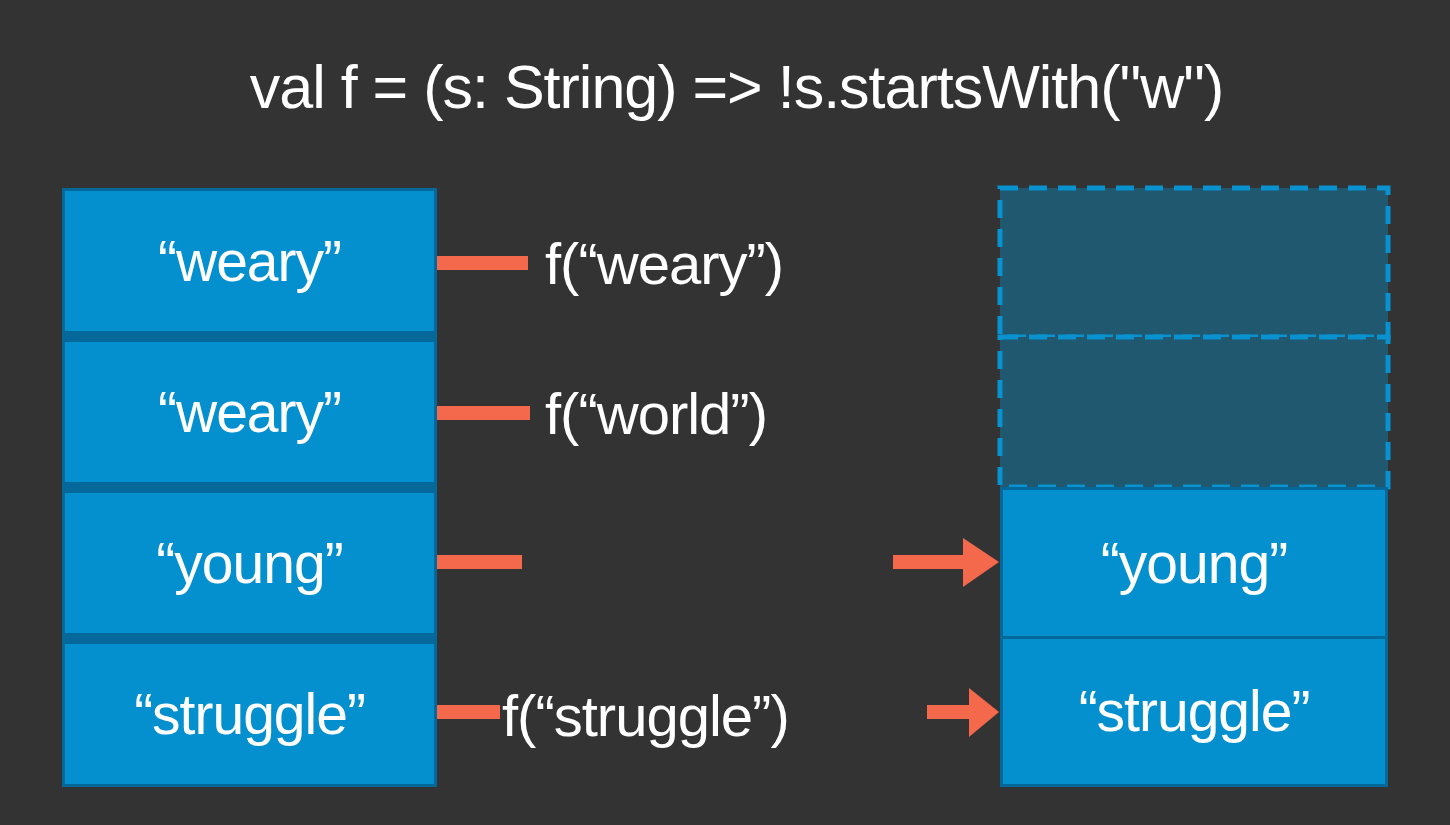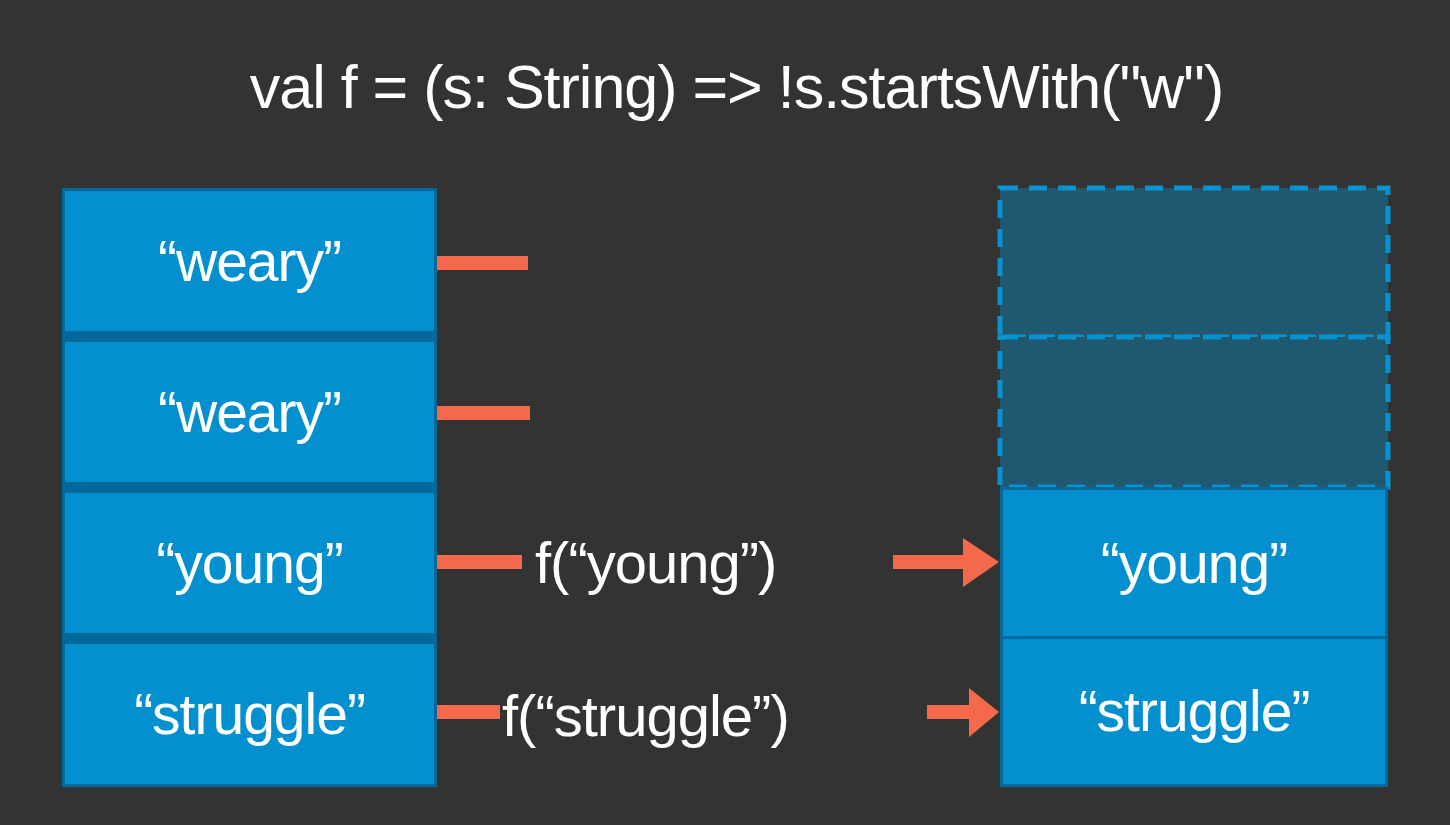--- a/index.html
+++ b/index.html
@@ -107,6 +107,7 @@
     </g>
   </svg>
 
+  <div class="app-label app-r1">f(“weary”)</div>
   <div class="app-label app-r3">f(“young”)</div>
   <div class="app-label app-r4">f(“struggle”)</div>
 

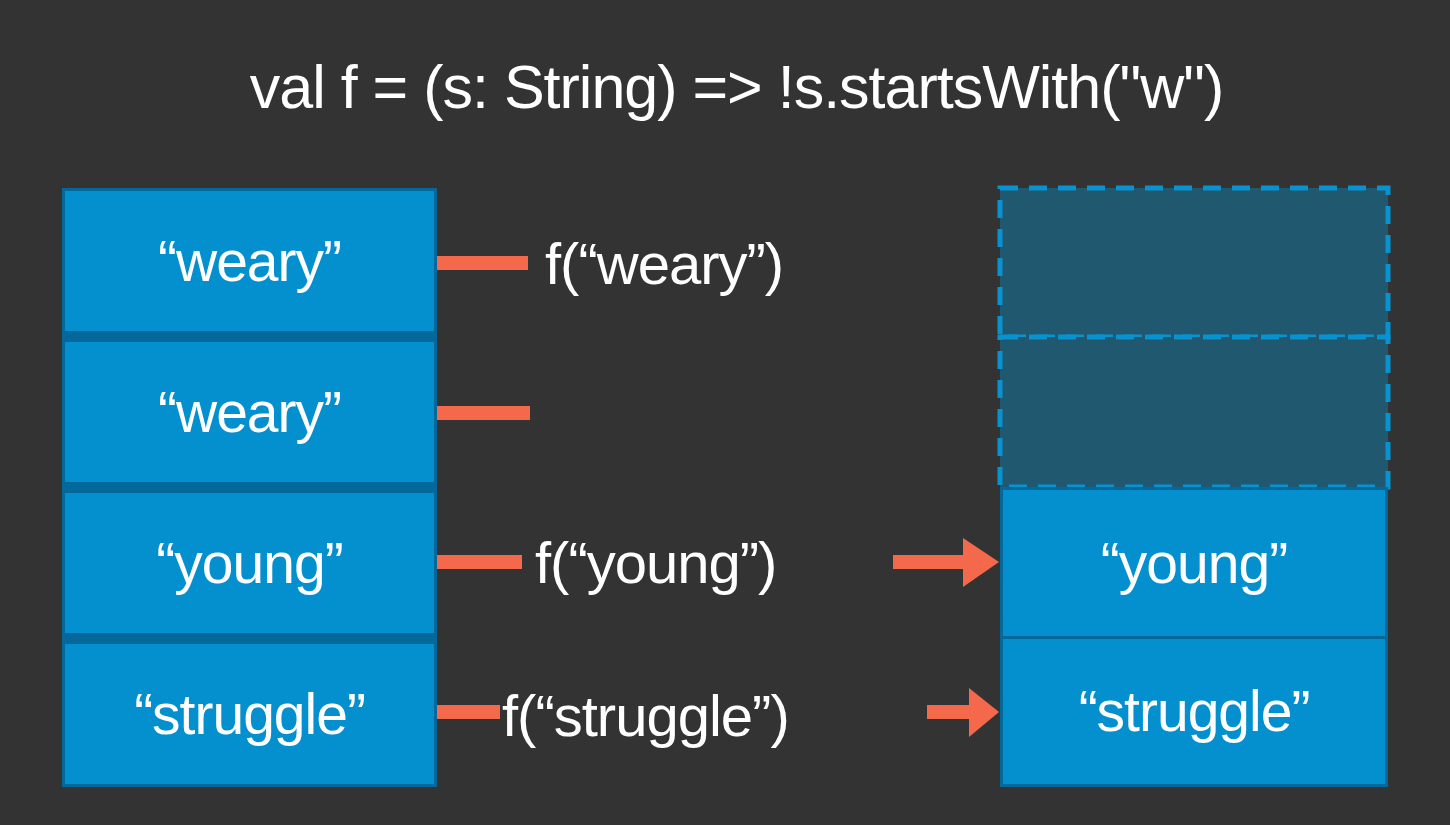--- a/index.html
+++ b/index.html
@@ -108,6 +108,7 @@
   </svg>
 
   <div class="app-label app-r1">f(“weary”)</div>
+  <div class="app-label app-r2">f(“world”)</div>
   <div class="app-label app-r3">f(“young”)</div>
   <div class="app-label app-r4">f(“struggle”)</div>
 

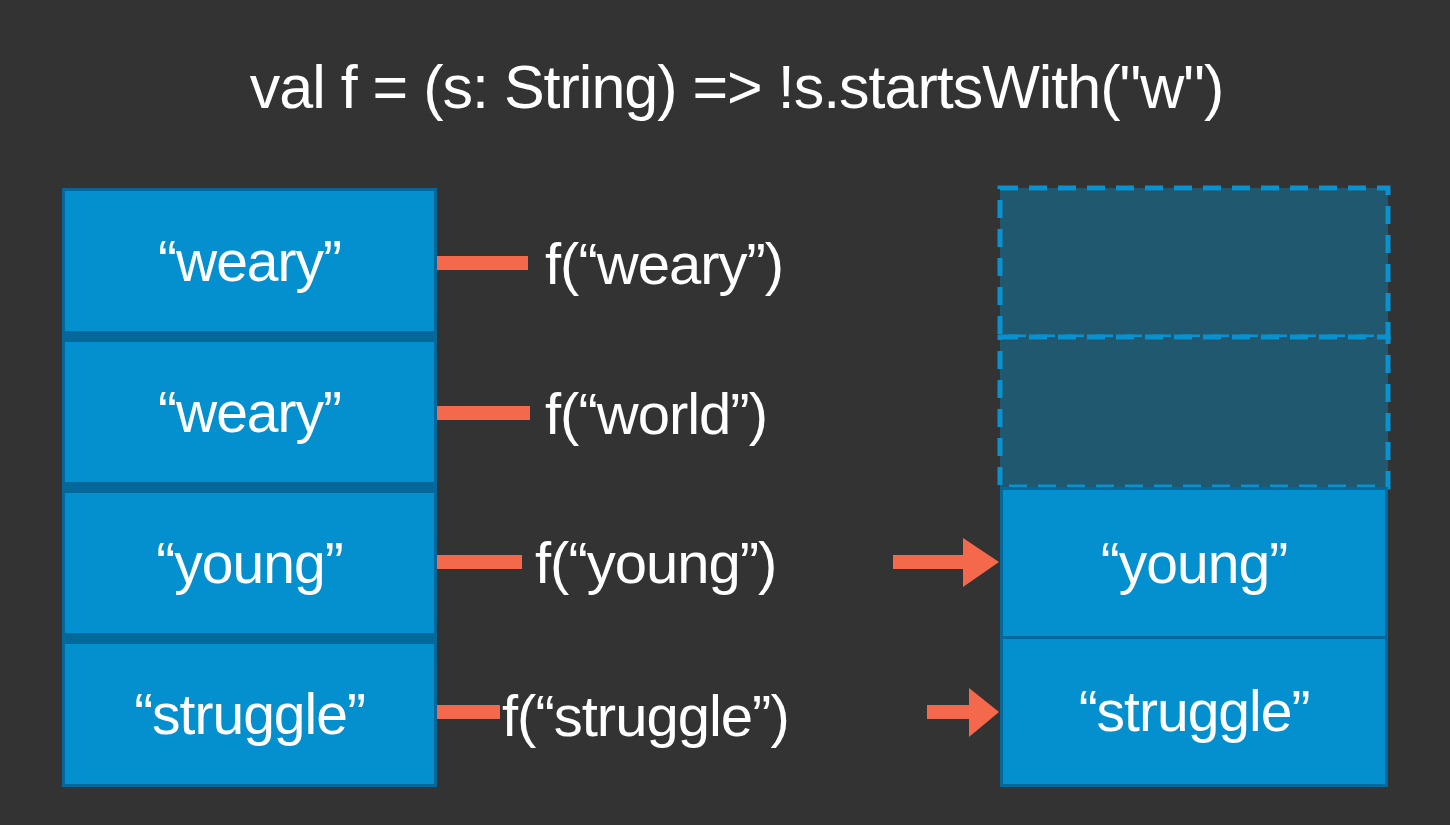--- a/index.html
+++ b/index.html
@@ -109,7 +109,6 @@
 
   <div class="app-label app-r1">f(“weary”)</div>
   <div class="app-label app-r2">f(“world”)</div>
-  <div class="app-label app-r3">f(“young”)</div>
   <div class="app-label app-r4">f(“struggle”)</div>
 
   <div class="result-col">

